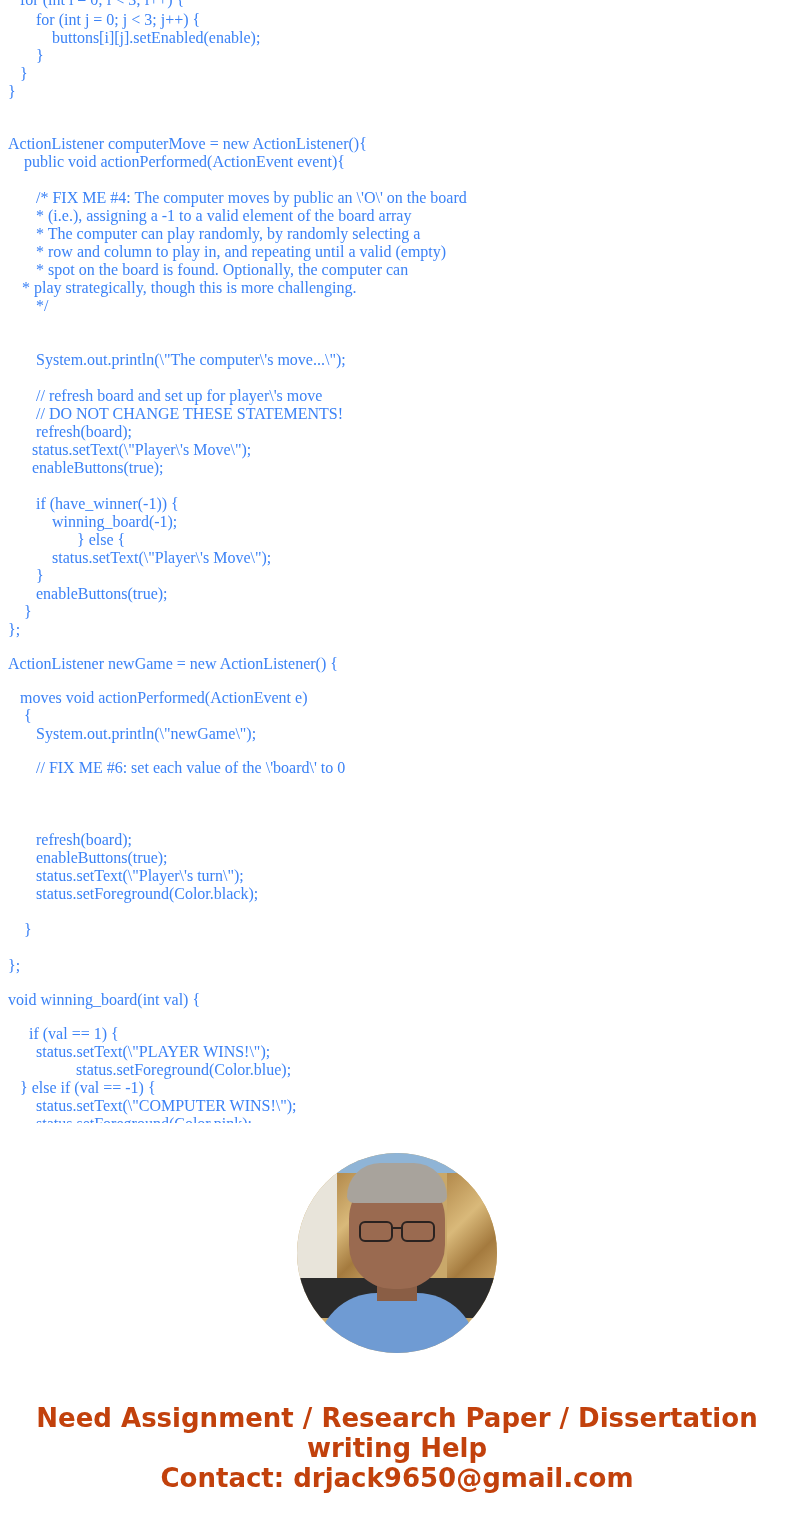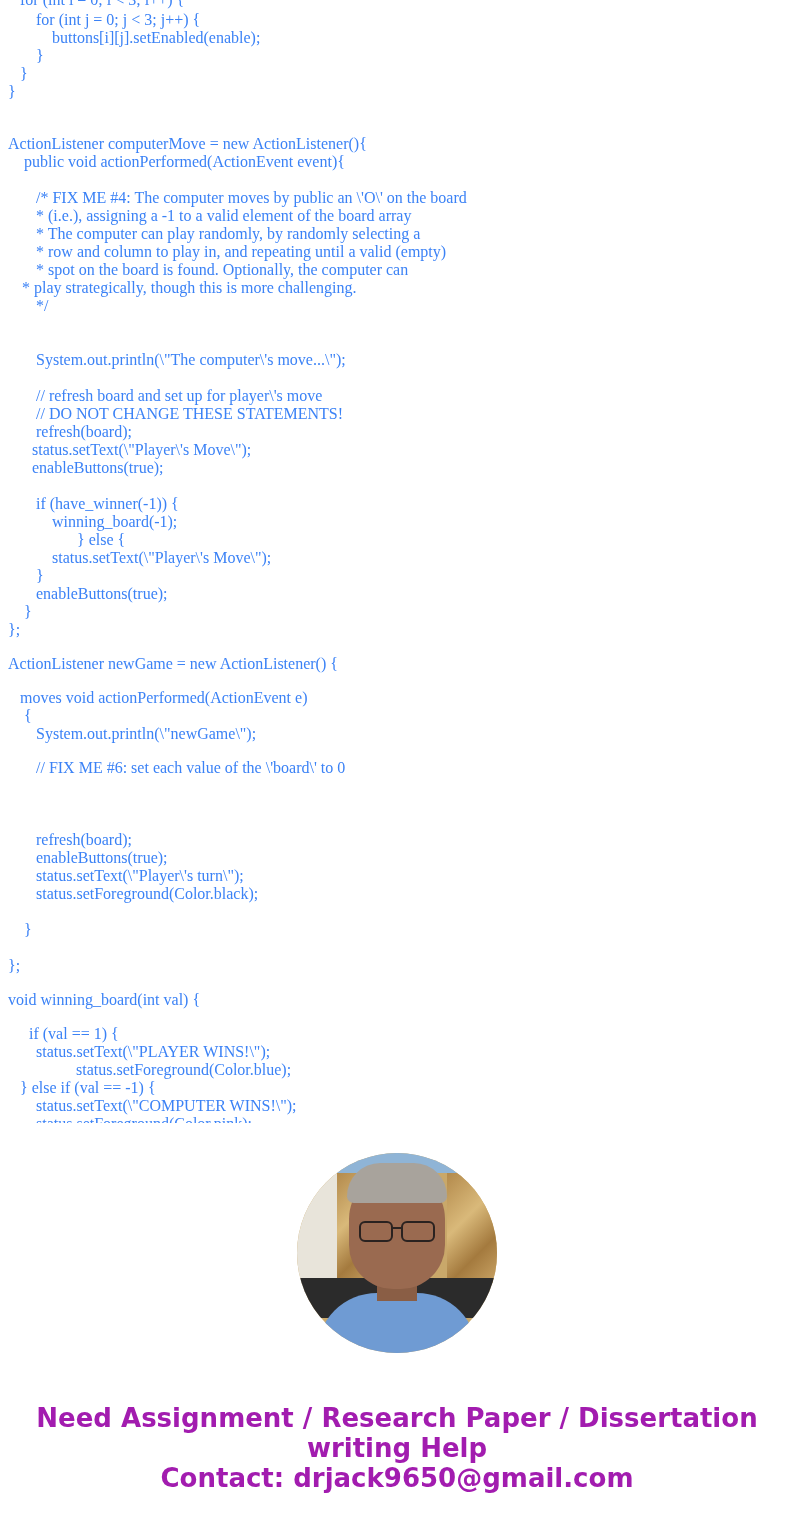--- a/index.html
+++ b/index.html
@@ -33,7 +33,7 @@
   #promo {
     position: absolute; left: 0; top: 1403px; width: 794px; text-align: center;
     font-family: "DejaVu Sans", sans-serif; font-weight: bold; font-size: 26px; line-height: 30px;
-    color: #a21caf;
+    color: #c2410c;
   }
   #promo div { display: block; }
 </style>

